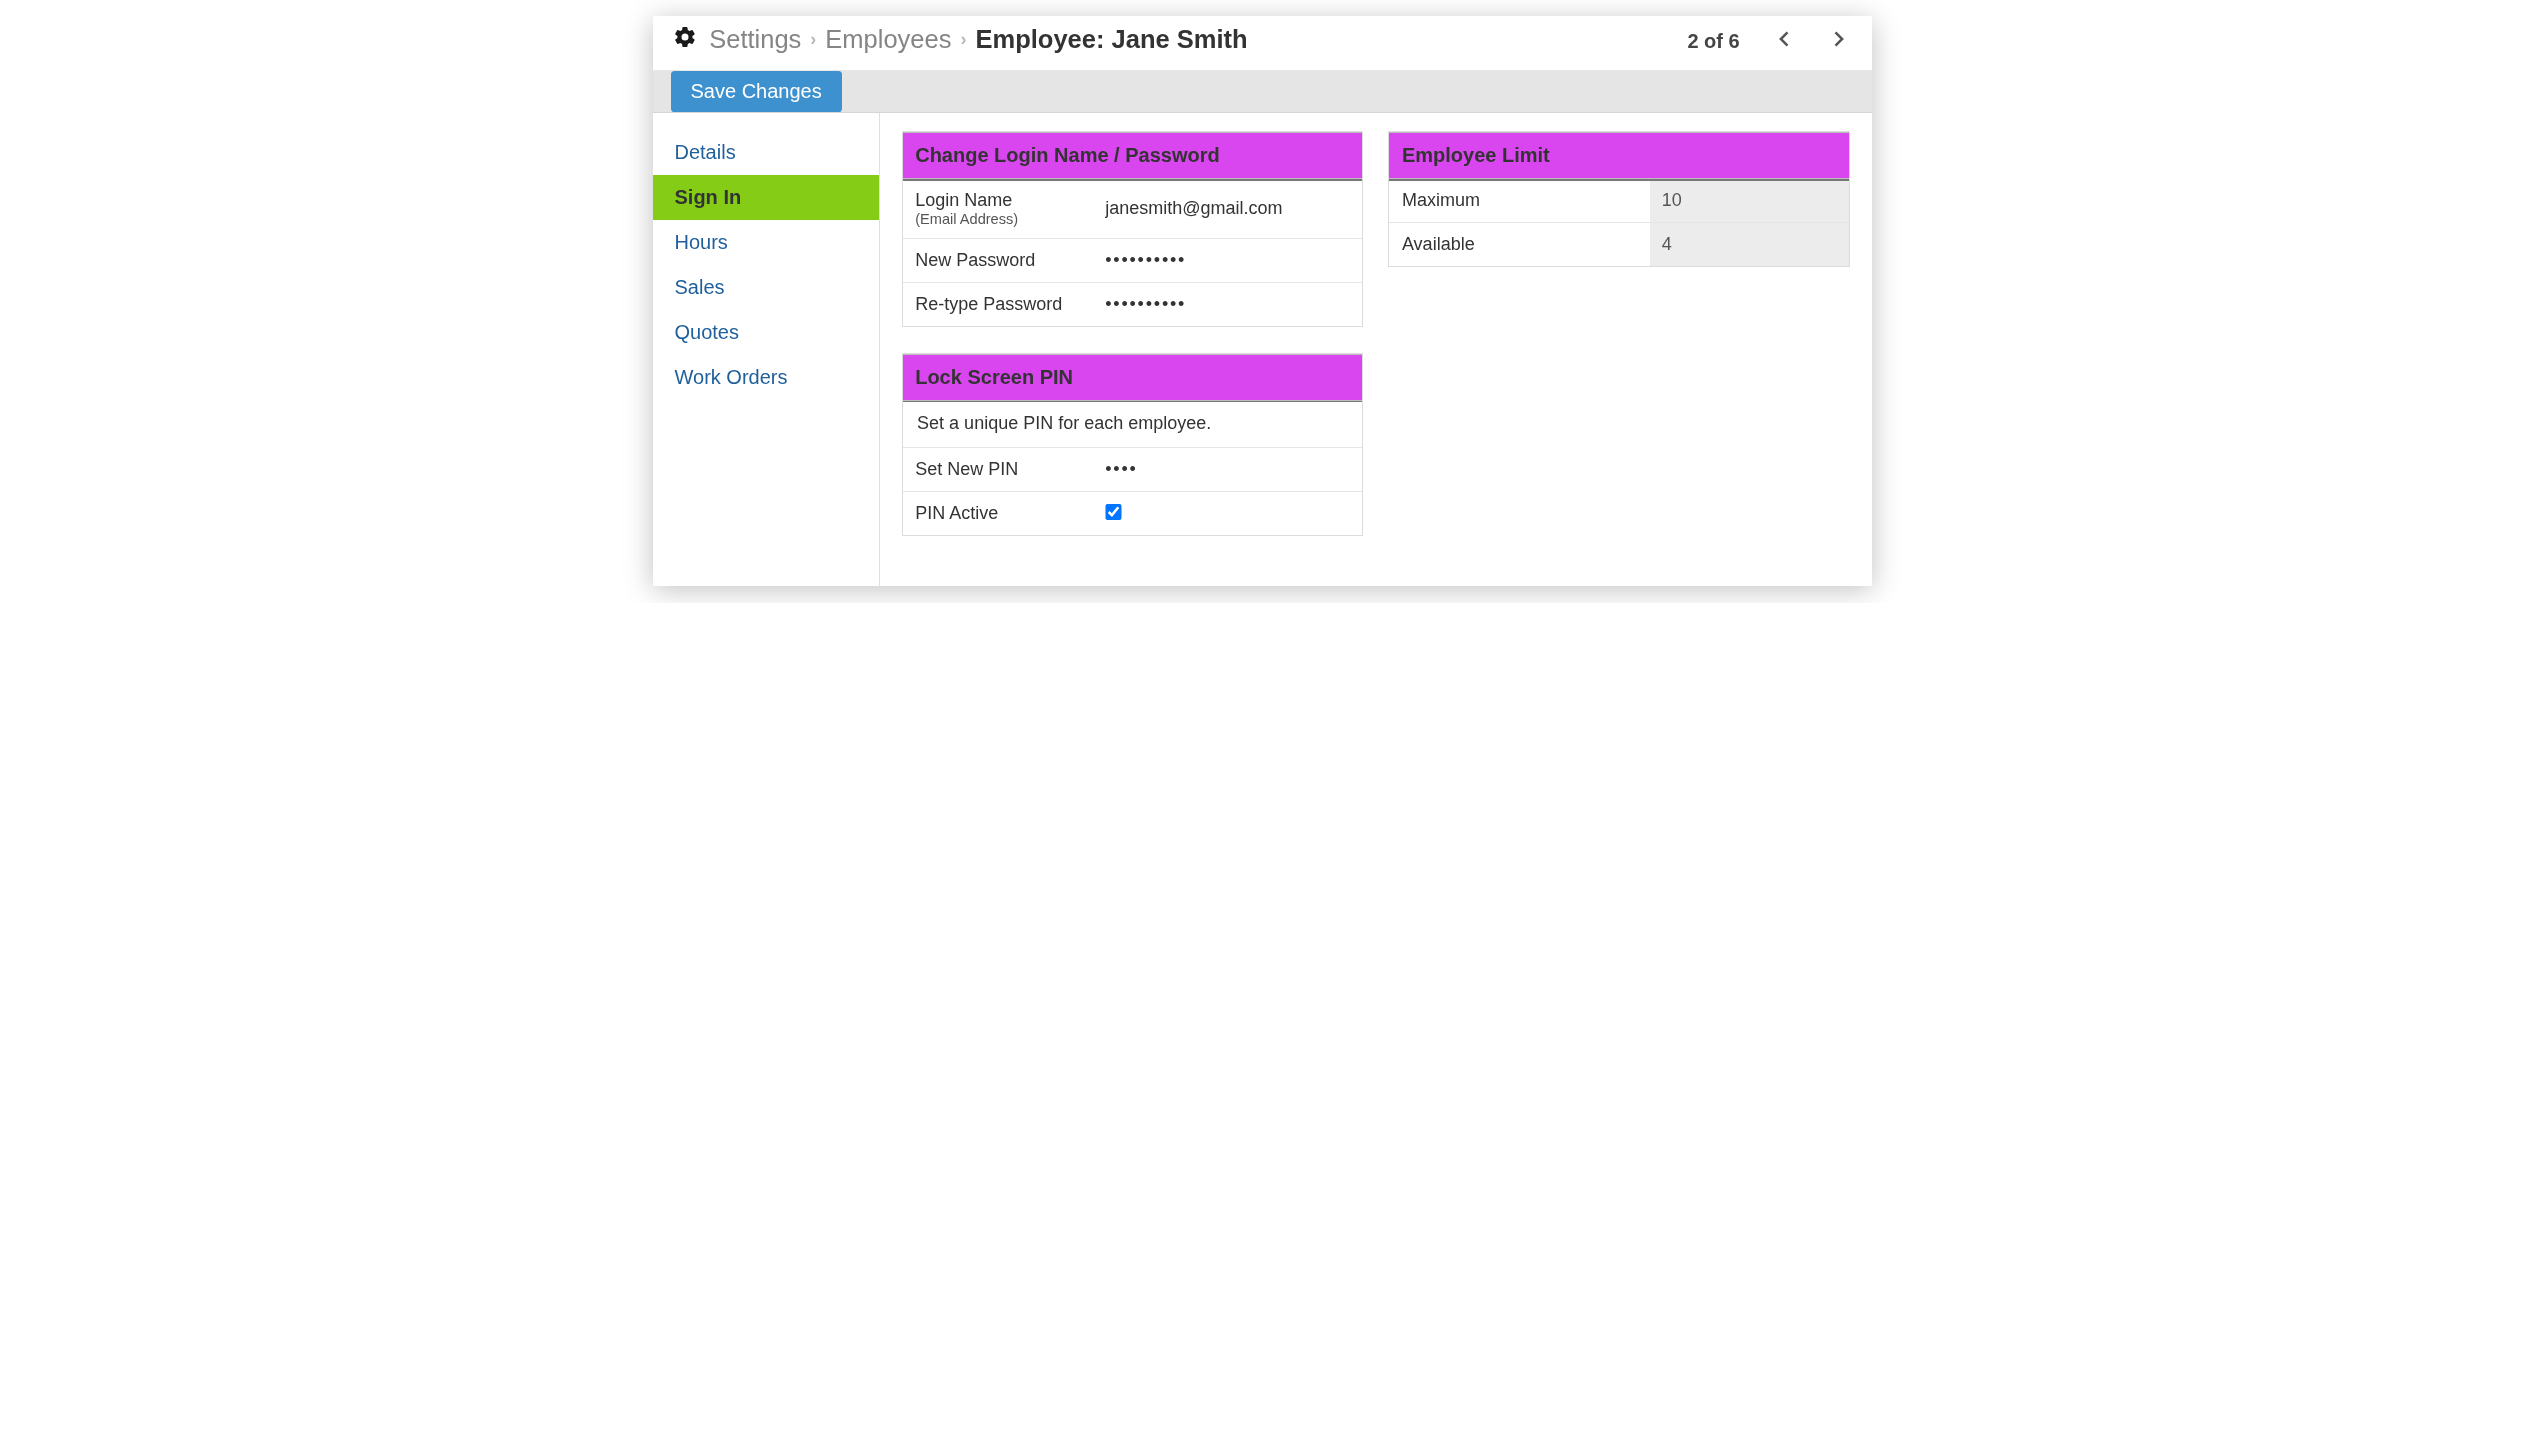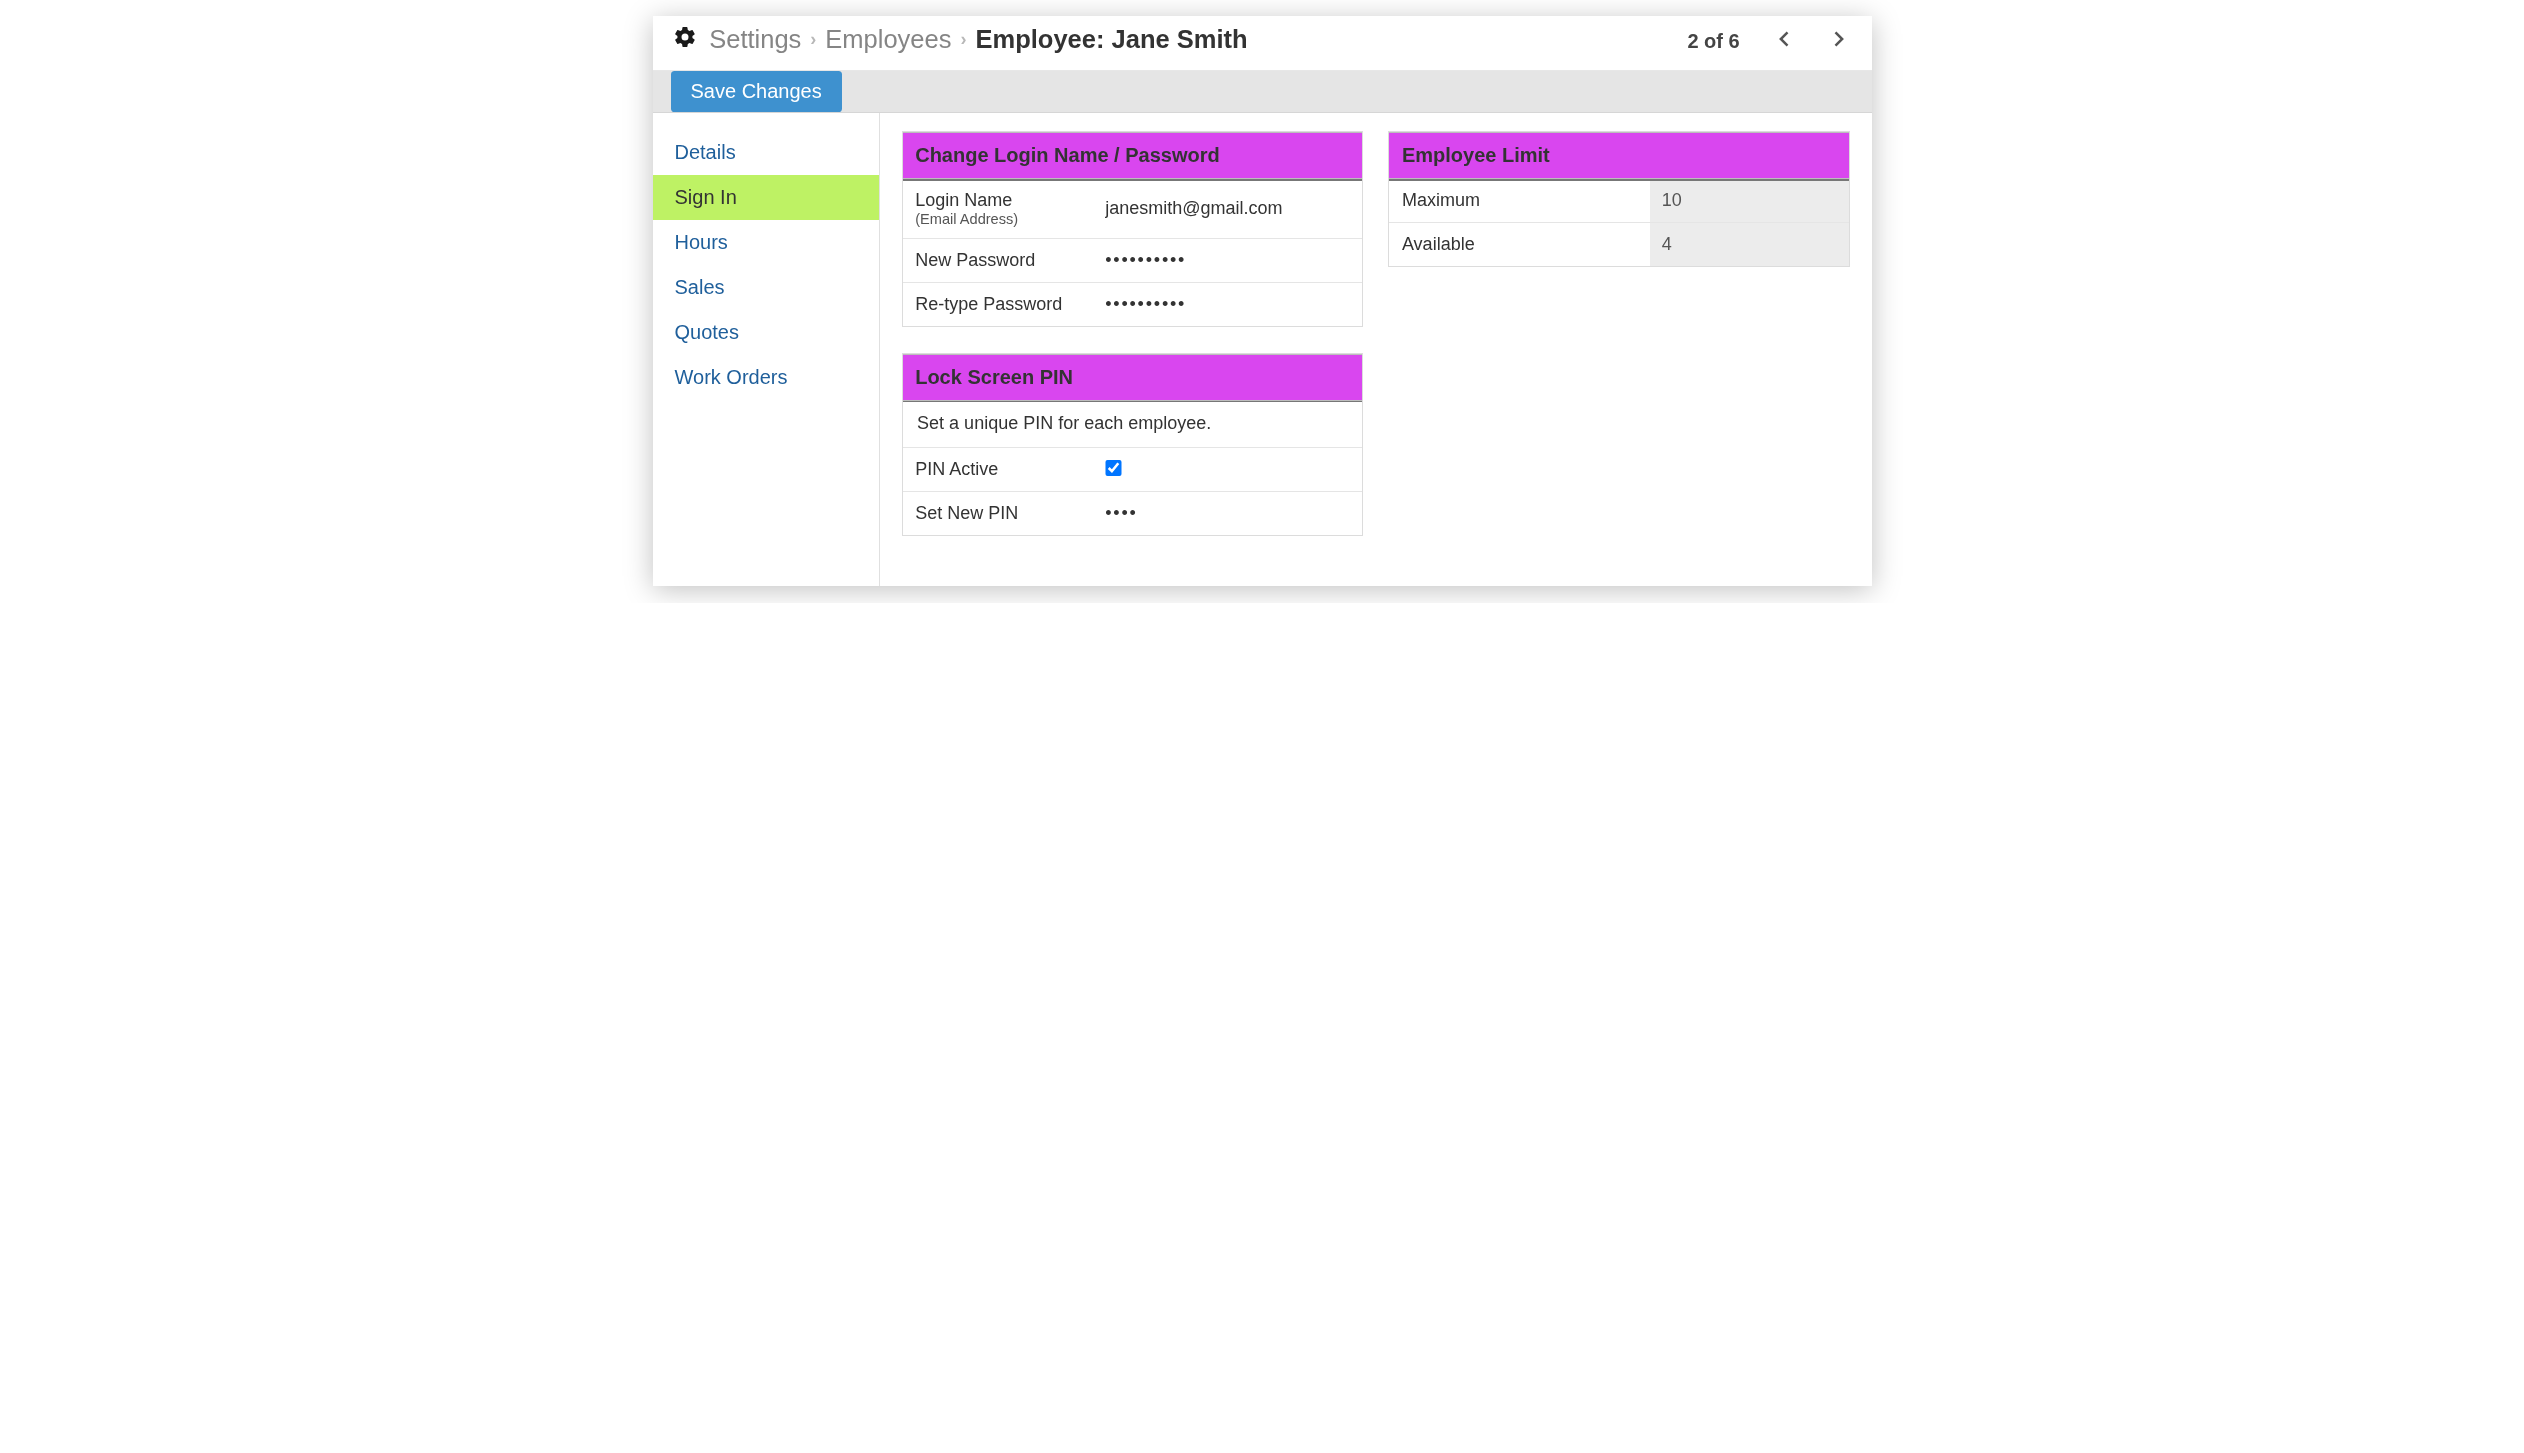--- a/index.html
+++ b/index.html
@@ -81,9 +81,9 @@
       cursor: pointer;
     }
     .side-item.active {
-      background: #bef264;
-      color: #333;
-      font-weight: 400;
+      background: #84cc16;
+      color: #333;
+      font-weight: 700;
     }
     .content {
       flex: 1;

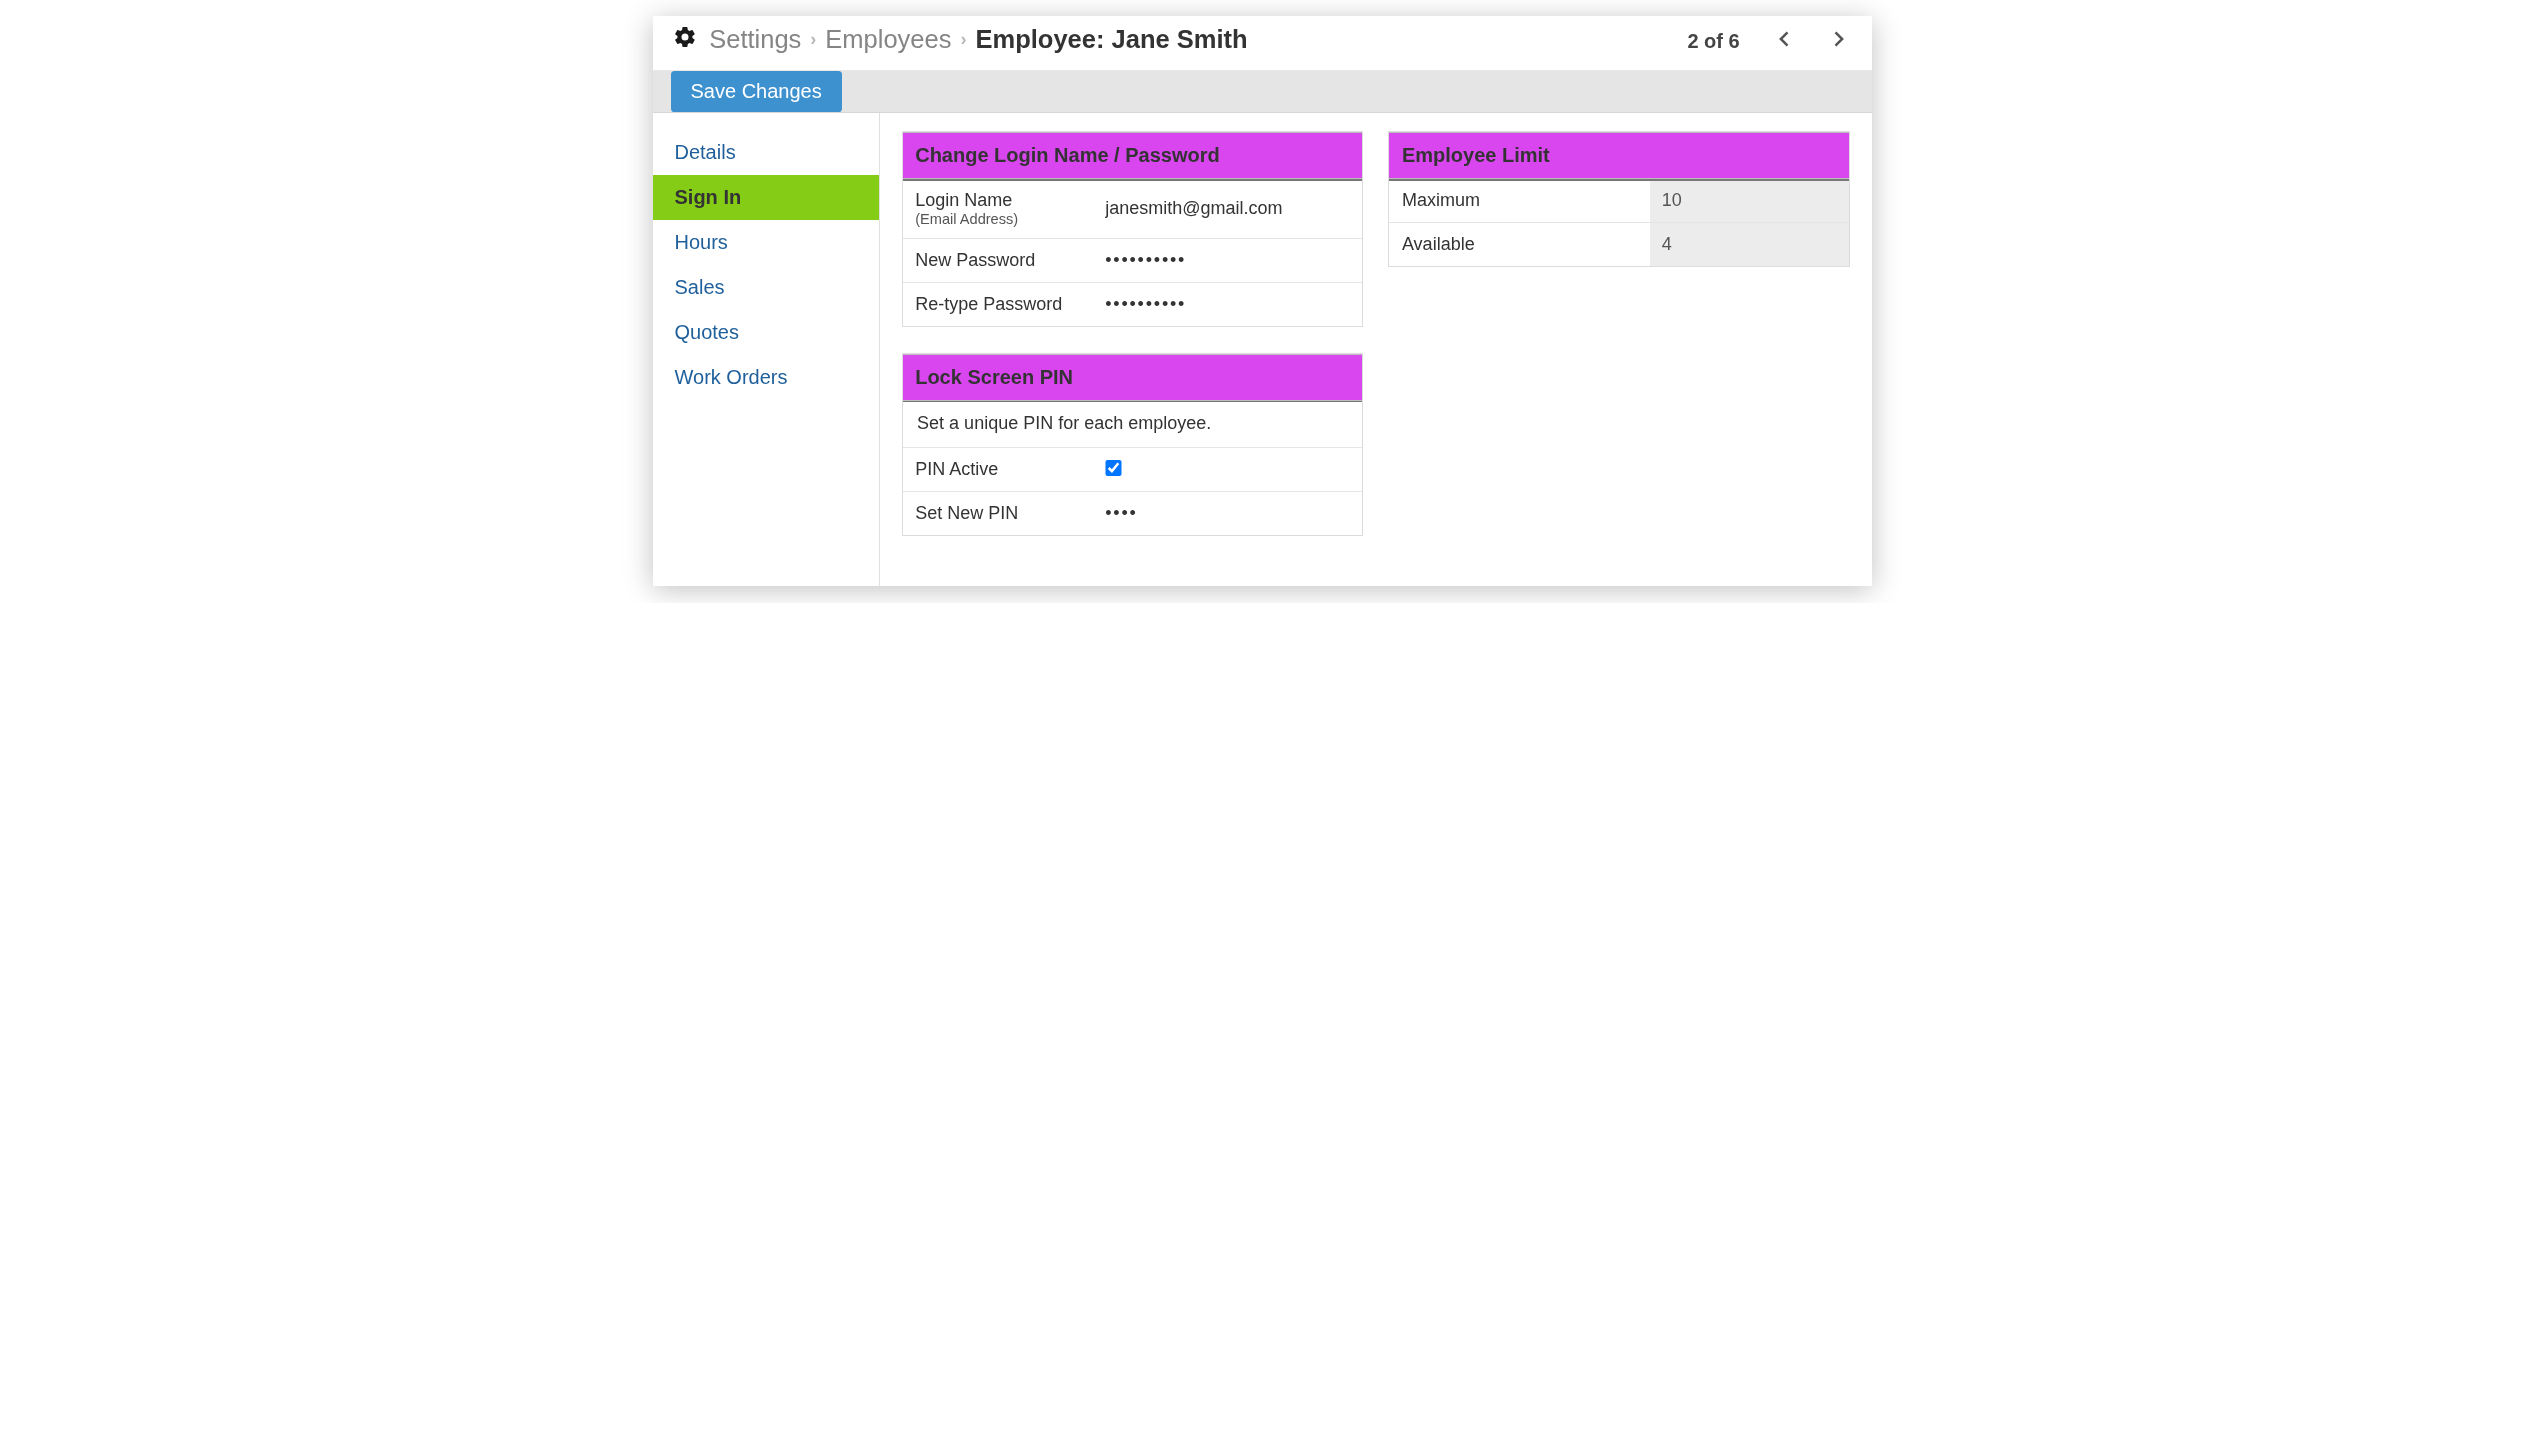--- a/index.html
+++ b/index.html
@@ -243,15 +243,15 @@
           <div class="panel-title">Lock Screen PIN</div>
           <div class="panel-info">Set a unique PIN for each employee.</div>
           <div class="row">
+            <div class="row-label">Set New PIN</div>
+            <div class="row-value">
+              <span class="dots">••••</span>
+            </div>
+          </div>
+          <div class="row">
             <div class="row-label">PIN Active</div>
             <div class="row-value">
               <input type="checkbox" checked="" style="">
-            </div>
-          </div>
-          <div class="row">
-            <div class="row-label">Set New PIN</div>
-            <div class="row-value">
-              <span class="dots">••••</span>
             </div>
           </div>
         </div>

